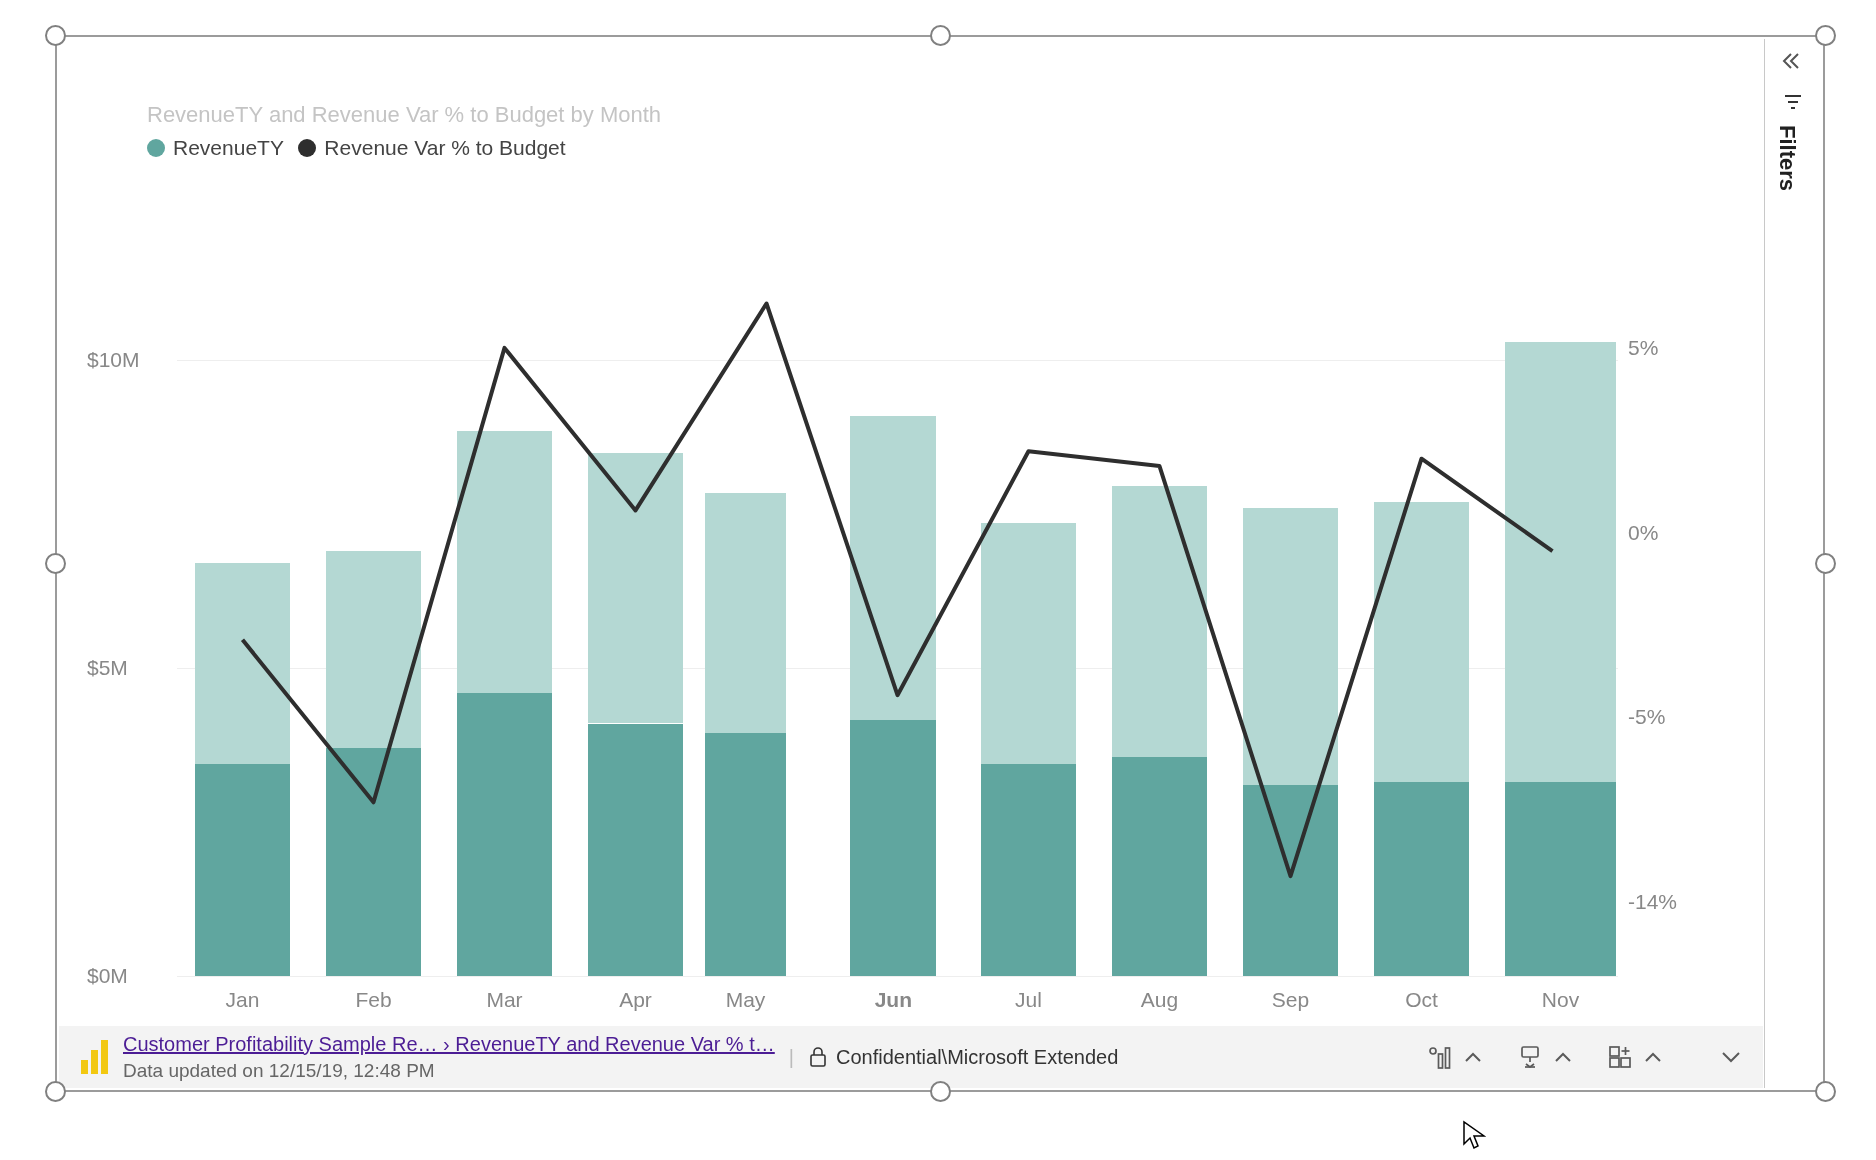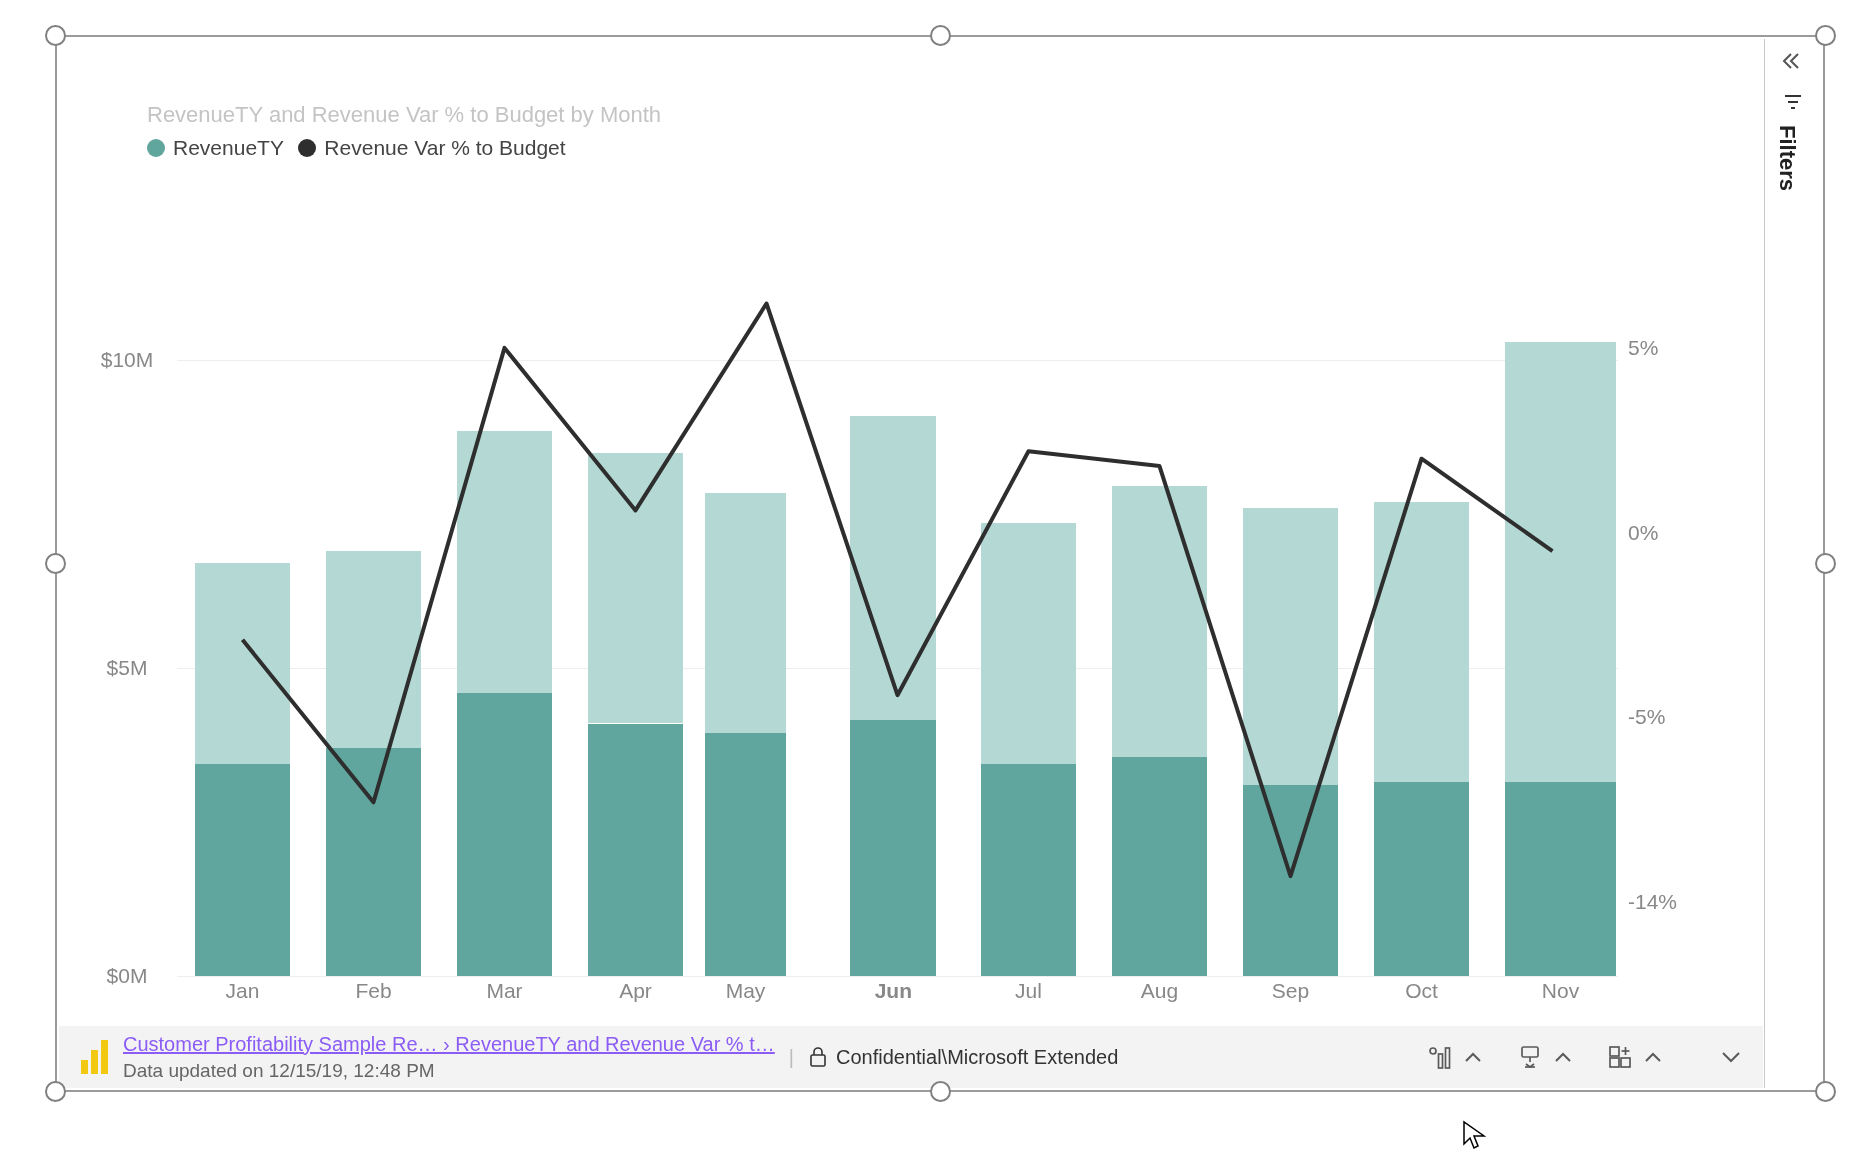--- a/index.html
+++ b/index.html
@@ -35,7 +35,7 @@
   .lg-line{background:#2e2e2e;}
 
   .plot{position:absolute;left:100px;right:135px;top:180px;bottom:48px;}
-  .y-tick{position:absolute;left:-90px;width:80px;text-align:center;font-size:21px;color:#888;transform:translateY(-50%);}
+  .y-tick{position:absolute;left:-90px;width:80px;text-align:left;font-size:21px;color:#888;transform:translateY(-50%);}
   .y2-tick{position:absolute;right:-85px;width:75px;text-align:left;font-size:21px;color:#888;transform:translateY(-50%);}
   .gridline{position:absolute;left:0;right:0;border-top:1px solid #eee;}
   .cat-col{position:absolute;bottom:0;}

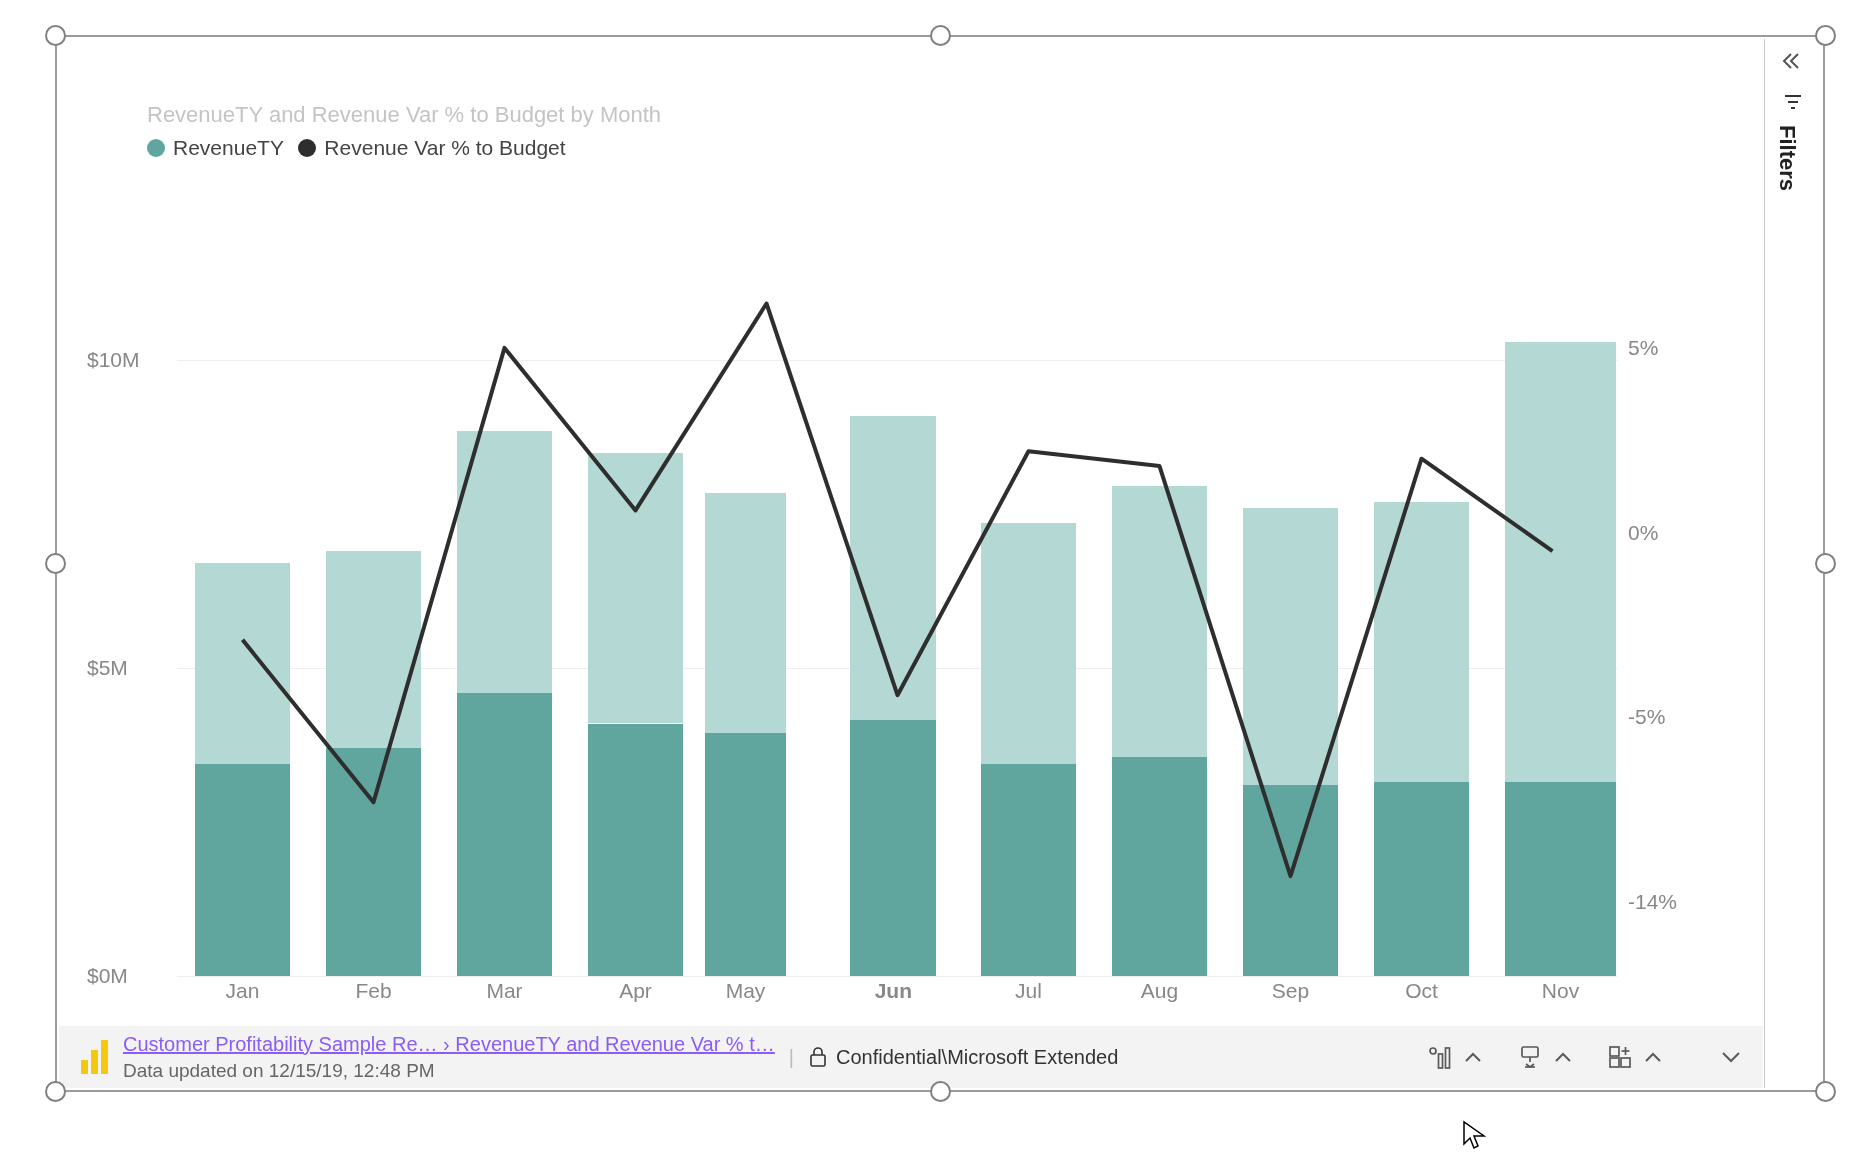--- a/index.html
+++ b/index.html
@@ -42,7 +42,7 @@
   .bar-upper{position:absolute;left:0;right:0;background:#b4d8d3;}
   .bar-lower{position:absolute;left:0;right:0;bottom:0;background:#60a69f;}
   .cat-label{position:absolute;top:100%;left:50%;transform:translateX(-50%);
-             margin-top:3px;font-size:21px;color:#888;}
+             margin-top:12px;font-size:21px;color:#888;}
   .line-svg{position:absolute;left:0;top:0;width:100%;height:100%;overflow:visible;}
 
   

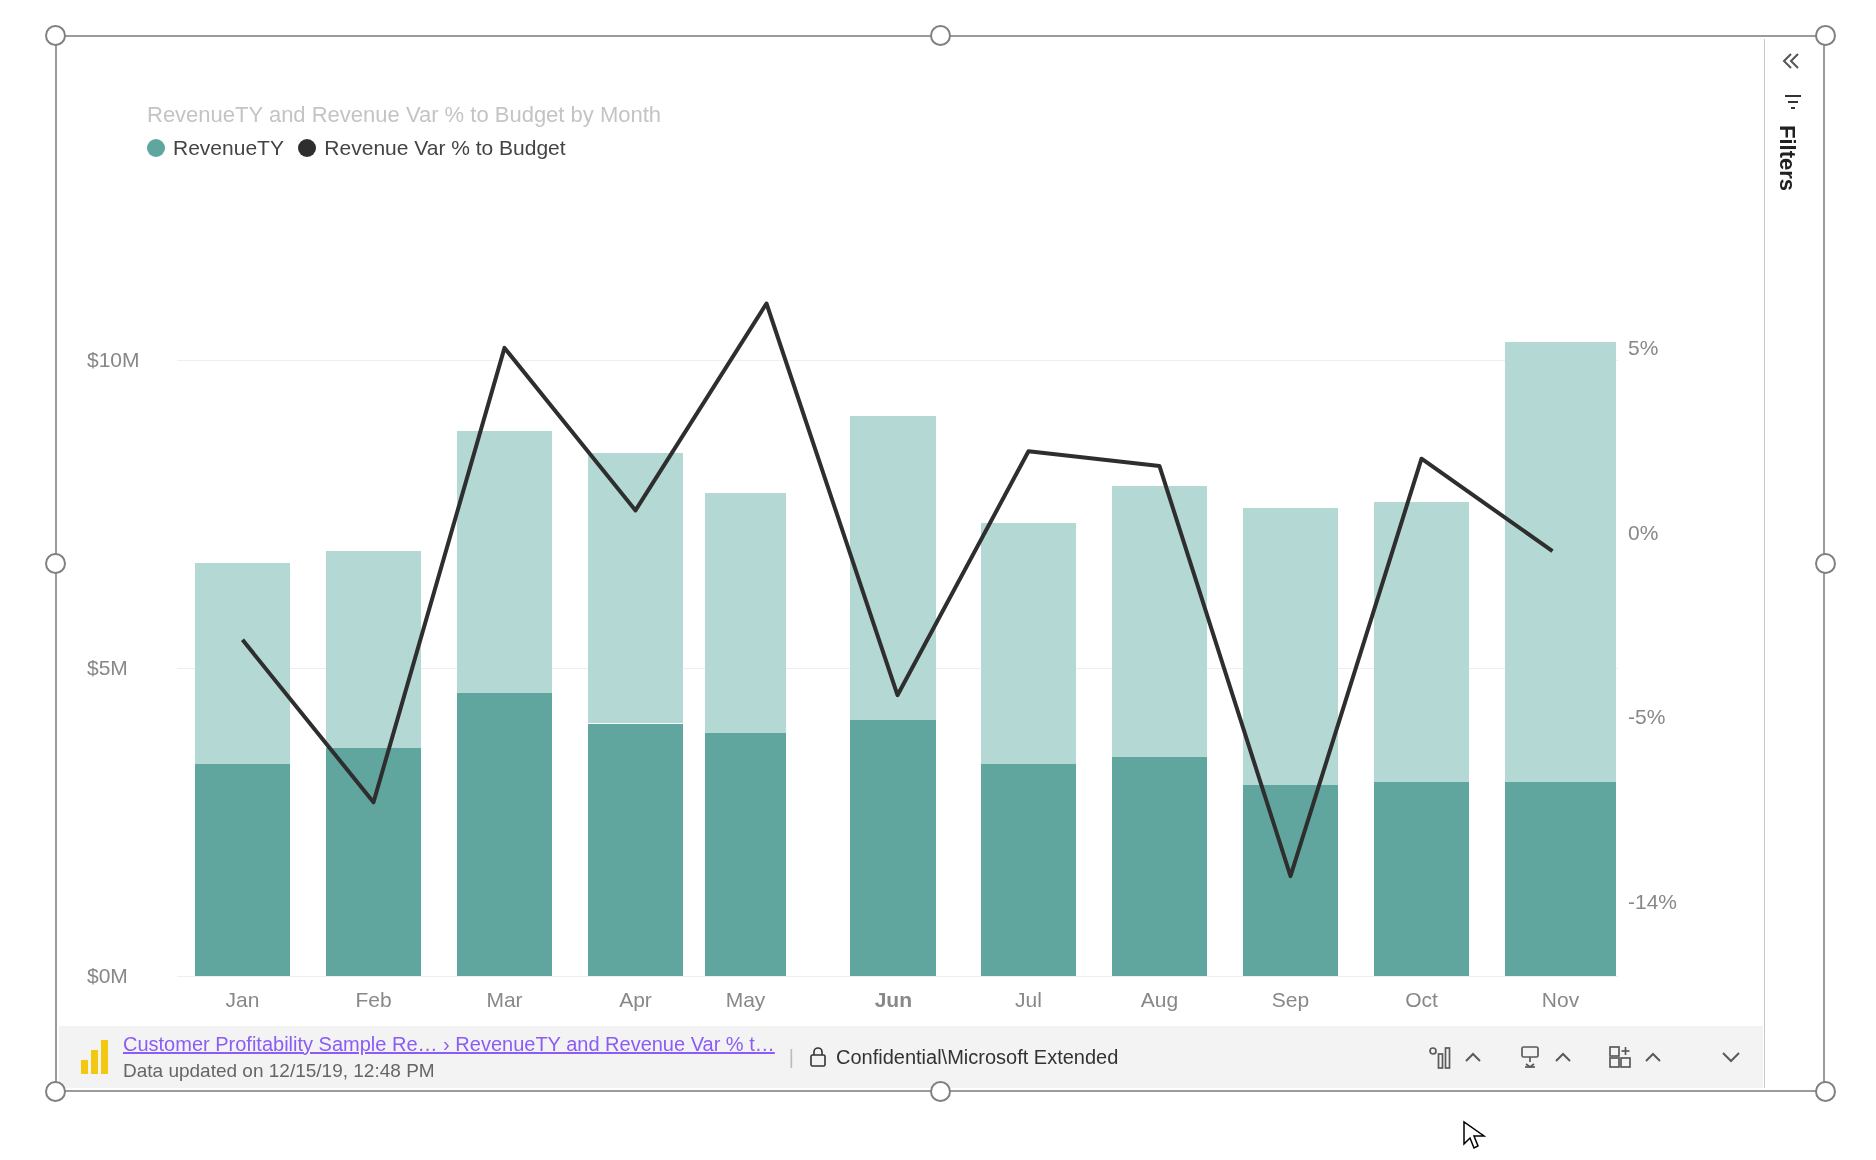--- a/index.html
+++ b/index.html
@@ -53,7 +53,7 @@
   .pbi-b2{position:absolute;bottom:0;left:10px;width:7px;height:24px;background:#f2c811;}
   .pbi-b3{position:absolute;bottom:0;left:20px;width:7px;height:34px;background:#f2c811;}
   .crumb{display:flex;flex-direction:column;line-height:1.25;}
-  .crumb a{color:#8b5cf6;text-decoration:underline;cursor:pointer;}
+  .crumb a{color:#4c1d95;text-decoration:underline;cursor:pointer;}
   .crumb-sub{color:#666;font-size:19px;margin-top:2px;}
   .sep{margin:0 14px;color:#bbb;}
   .conf{display:flex;align-items:center;gap:8px;color:#333;text-align:right;}

